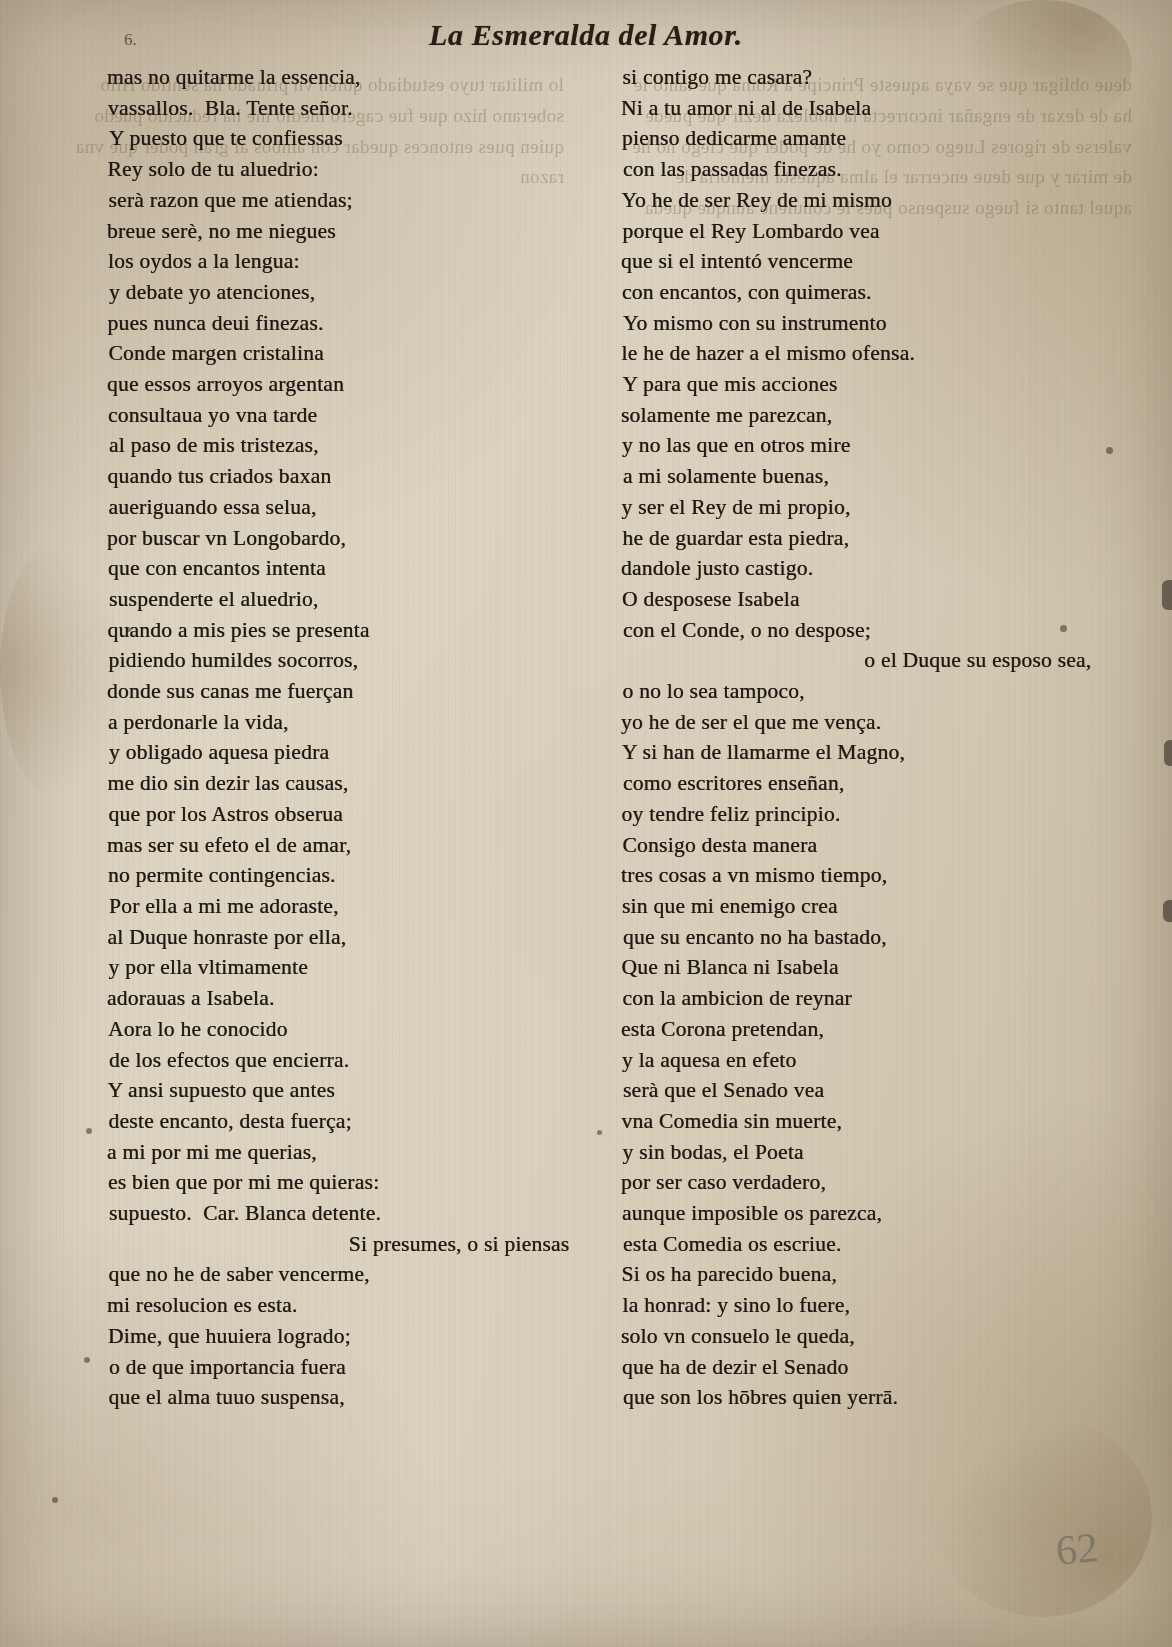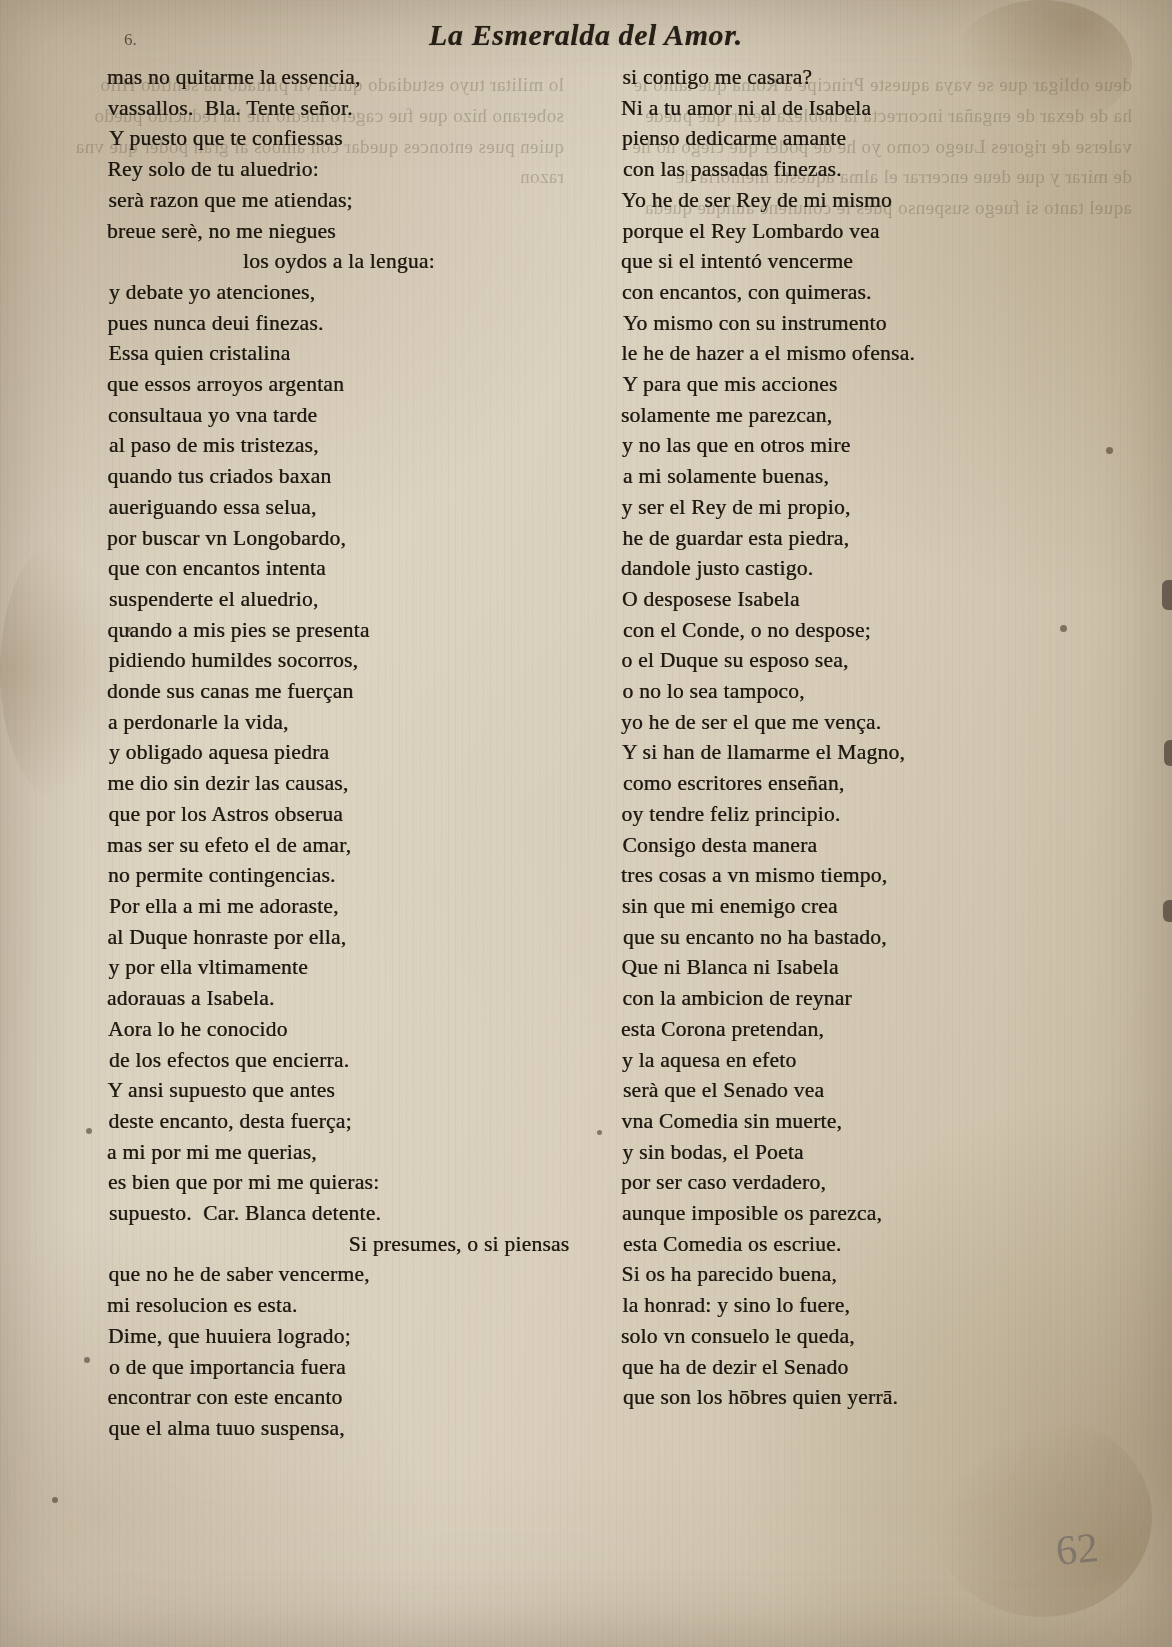--- a/index.html
+++ b/index.html
@@ -177,7 +177,7 @@
         <div class="vline" style="transform: translate(-0.5px, -0.4px);">Rey solo de tu aluedrio:</div>
         <div class="vline" style="transform: translate(0.5px, 0.4px);">serà razon que me atiendas;</div>
         <div class="vline" style="transform: translate(-1px, 0px);">breue serè, no me niegues</div>
-        <div class="vline" style="transform: translate(0px, -0.4px); text-align: center;">los oydos a la lengua:</div>
+        <div class="vline" style="transform: translate(0px, -0.4px);">los oydos a la lengua:</div>
         <div class="vline" style="transform: translate(1px, 0.4px);">y debate yo atenciones,</div>
         <div class="vline" style="transform: translate(-0.5px, 0px);">pues nunca deui finezas.</div>
         <div class="vline" style="transform: translate(0.5px, -0.4px);">Essa quien cristalina</div>

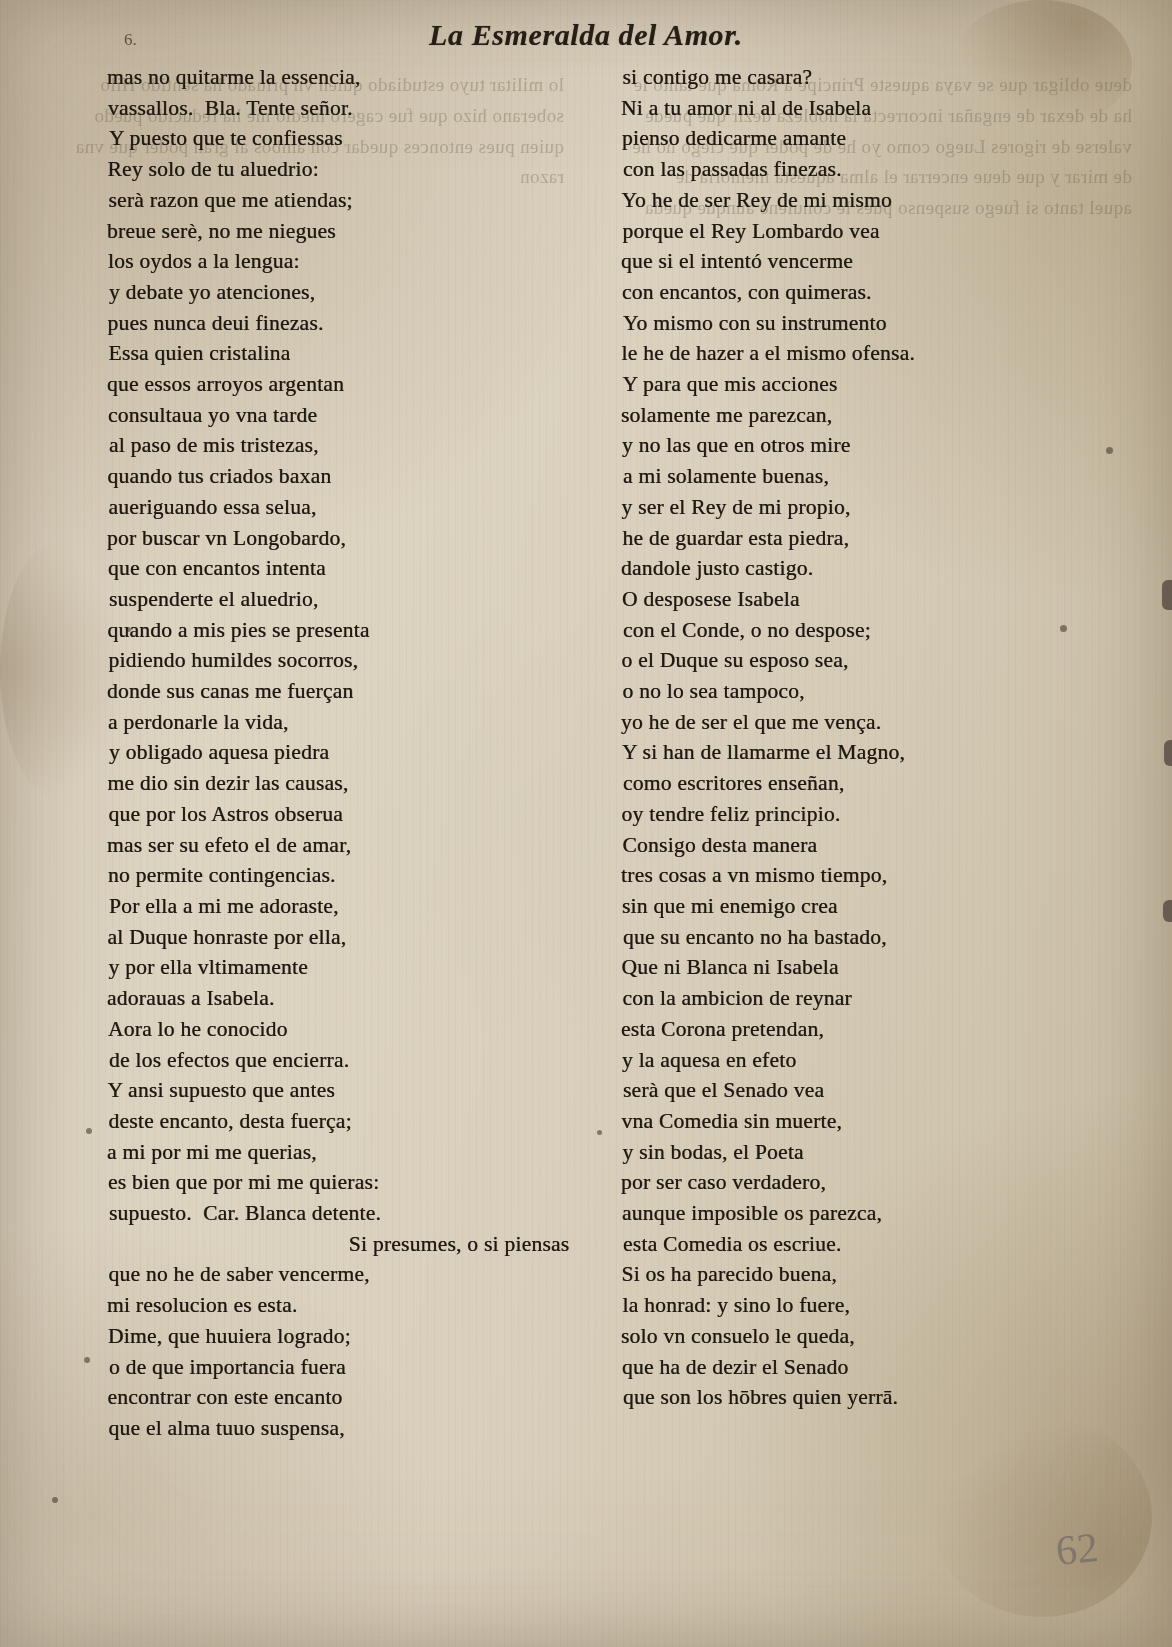--- a/index.html
+++ b/index.html
@@ -180,7 +180,7 @@
         <div class="vline" style="transform: translate(0px, -0.4px);">los oydos a la lengua:</div>
         <div class="vline" style="transform: translate(1px, 0.4px);">y debate yo atenciones,</div>
         <div class="vline" style="transform: translate(-0.5px, 0px);">pues nunca deui finezas.</div>
-        <div class="vline" style="transform: translate(0.5px, -0.4px);">Essa quien cristalina</div>
+        <div class="vline" style="transform: translate(0.5px, -0.4px);">Conde margen cristalina</div>
         <div class="vline" style="transform: translate(-1px, 0.4px);">que essos arroyos argentan</div>
         <div class="vline" style="transform: translate(0px, 0px);">consultaua yo vna tarde</div>
         <div class="vline" style="transform: translate(1px, -0.4px);">al paso de mis tristezas,</div>

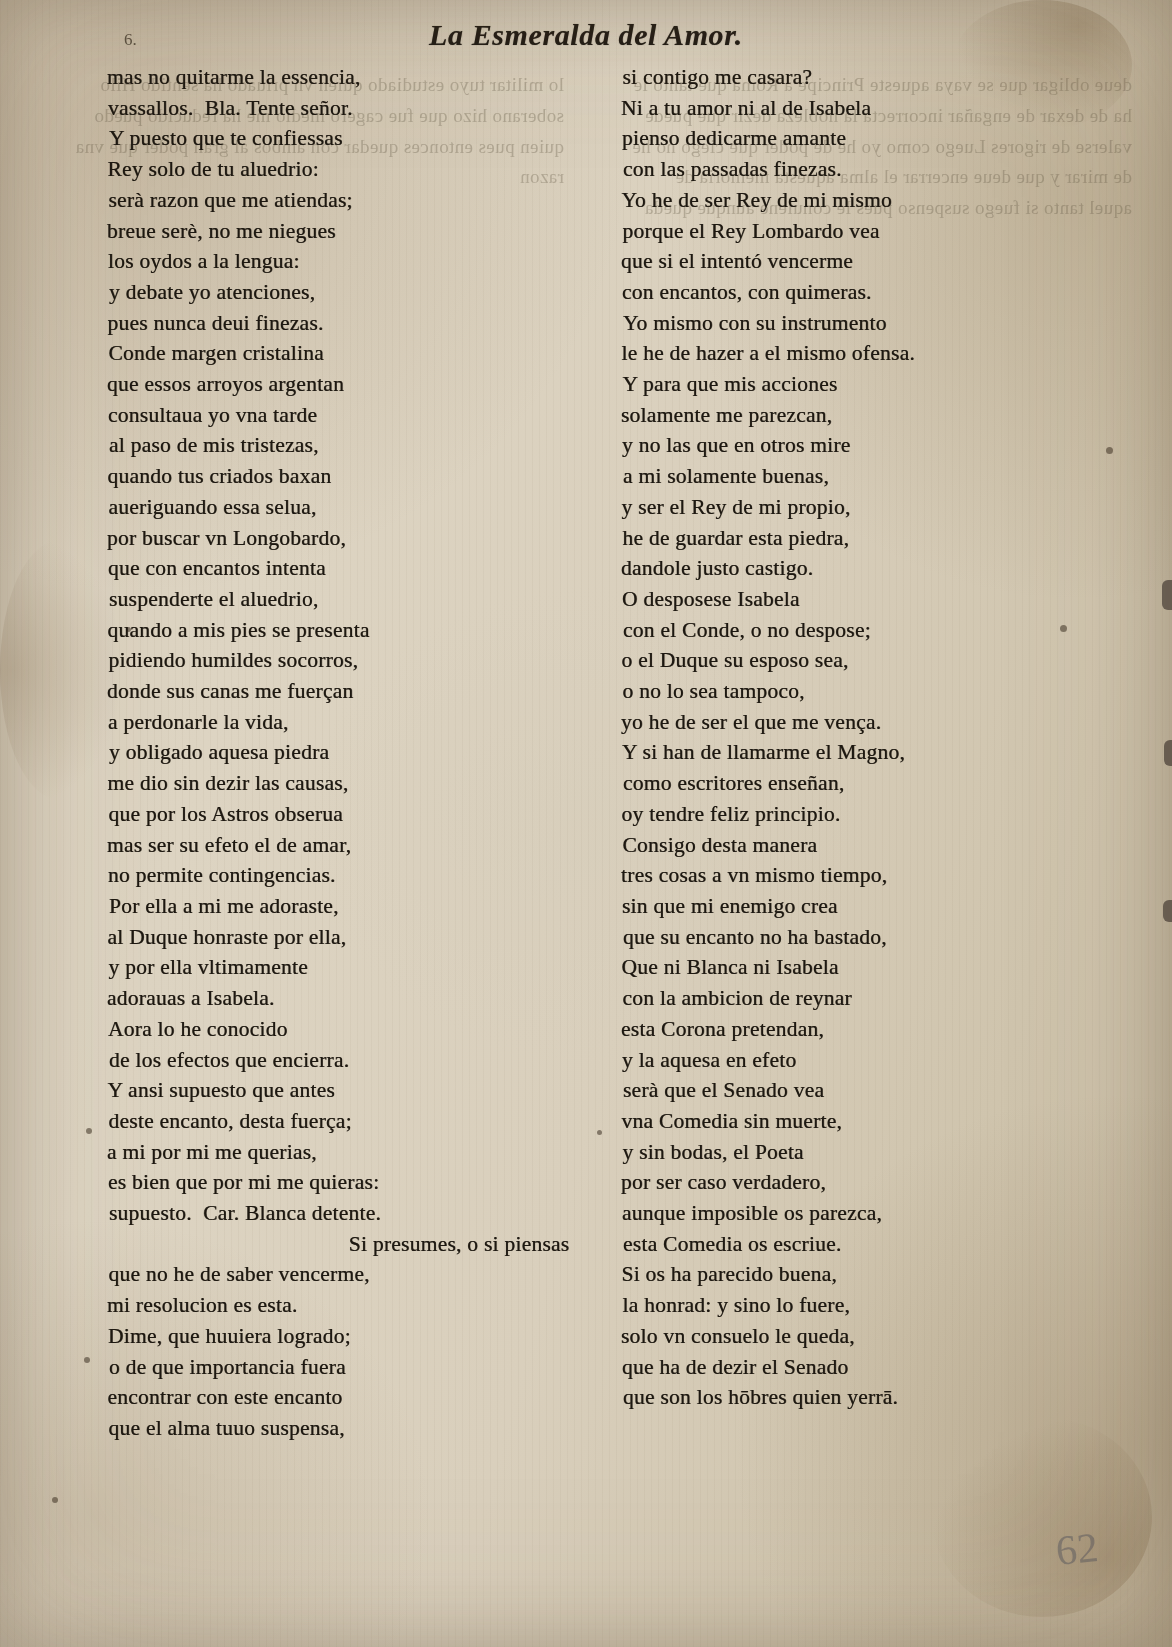--- a/index.html
+++ b/index.html
@@ -237,7 +237,7 @@
         <div class="vline" style="transform: translate(-1px, -0.4px);">dandole justo castigo.</div>
         <div class="vline" style="transform: translate(0px, 0.4px);">O desposese Isabela</div>
         <div class="vline" style="transform: translate(1px, 0px);">con el Conde, o no despose;</div>
-        <div class="vline" style="transform: translate(-0.5px, -0.4px);">o el Duque su esposo sea,</div>
+        <div class="vline" style="transform: translate(-0.5px, -0.4px); text-align: right;">o el Duque su esposo sea,</div>
         <div class="vline" style="transform: translate(0.5px, 0.4px);">o no lo sea tampoco,</div>
         <div class="vline" style="transform: translate(-1px, 0px);">yo he de ser el que me vença.</div>
         <div class="vline" style="transform: translate(0px, -0.4px);">Y si han de llamarme el Magno,</div>

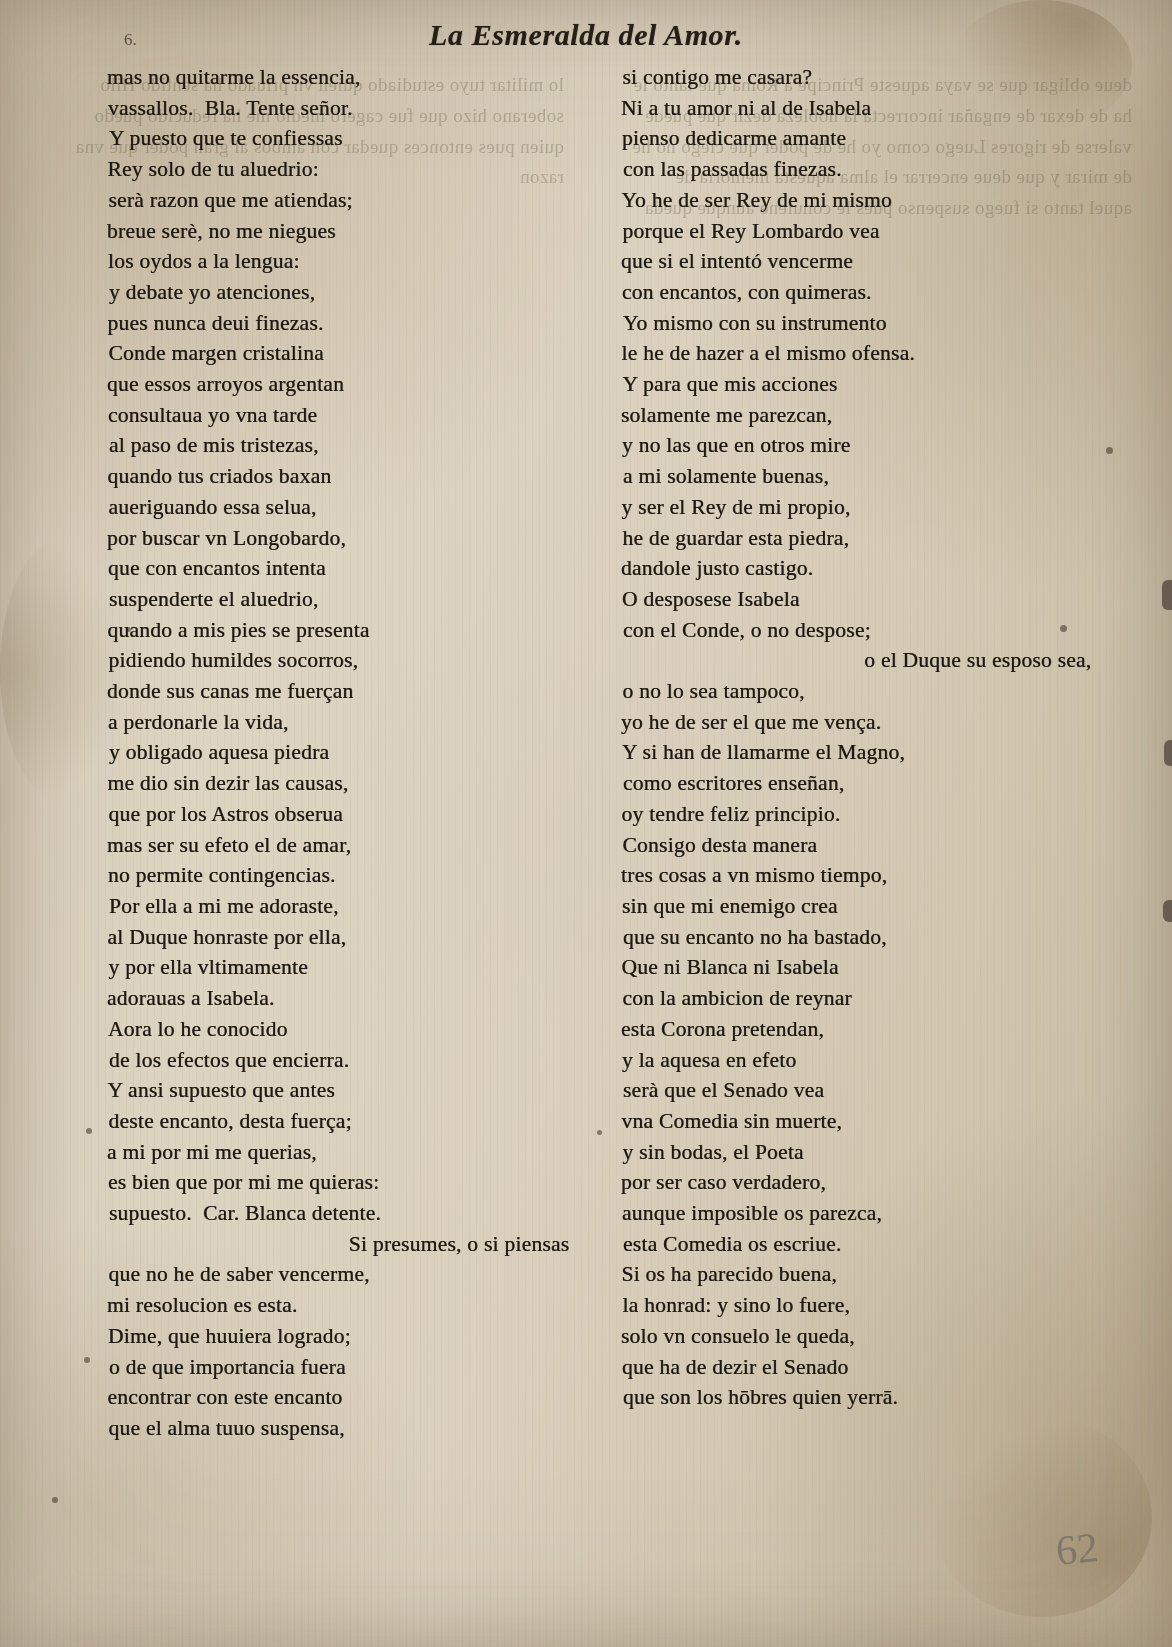--- a/index.html
+++ b/index.html
@@ -214,7 +214,6 @@
         <div class="vline" style="transform: translate(-1px, 0.4px);">mi resolucion es esta.</div>
         <div class="vline" style="transform: translate(0px, 0px);">Dime, que huuiera logrado;</div>
         <div class="vline" style="transform: translate(1px, -0.4px);">o de que importancia fuera</div>
-        <div class="vline" style="transform: translate(-0.5px, 0.4px);">encontrar con este encanto</div>
         <div class="vline" style="transform: translate(0.5px, 0px);">que el alma tuuo suspensa,</div>
       </div>
     <div class="col right" id="col-right">

